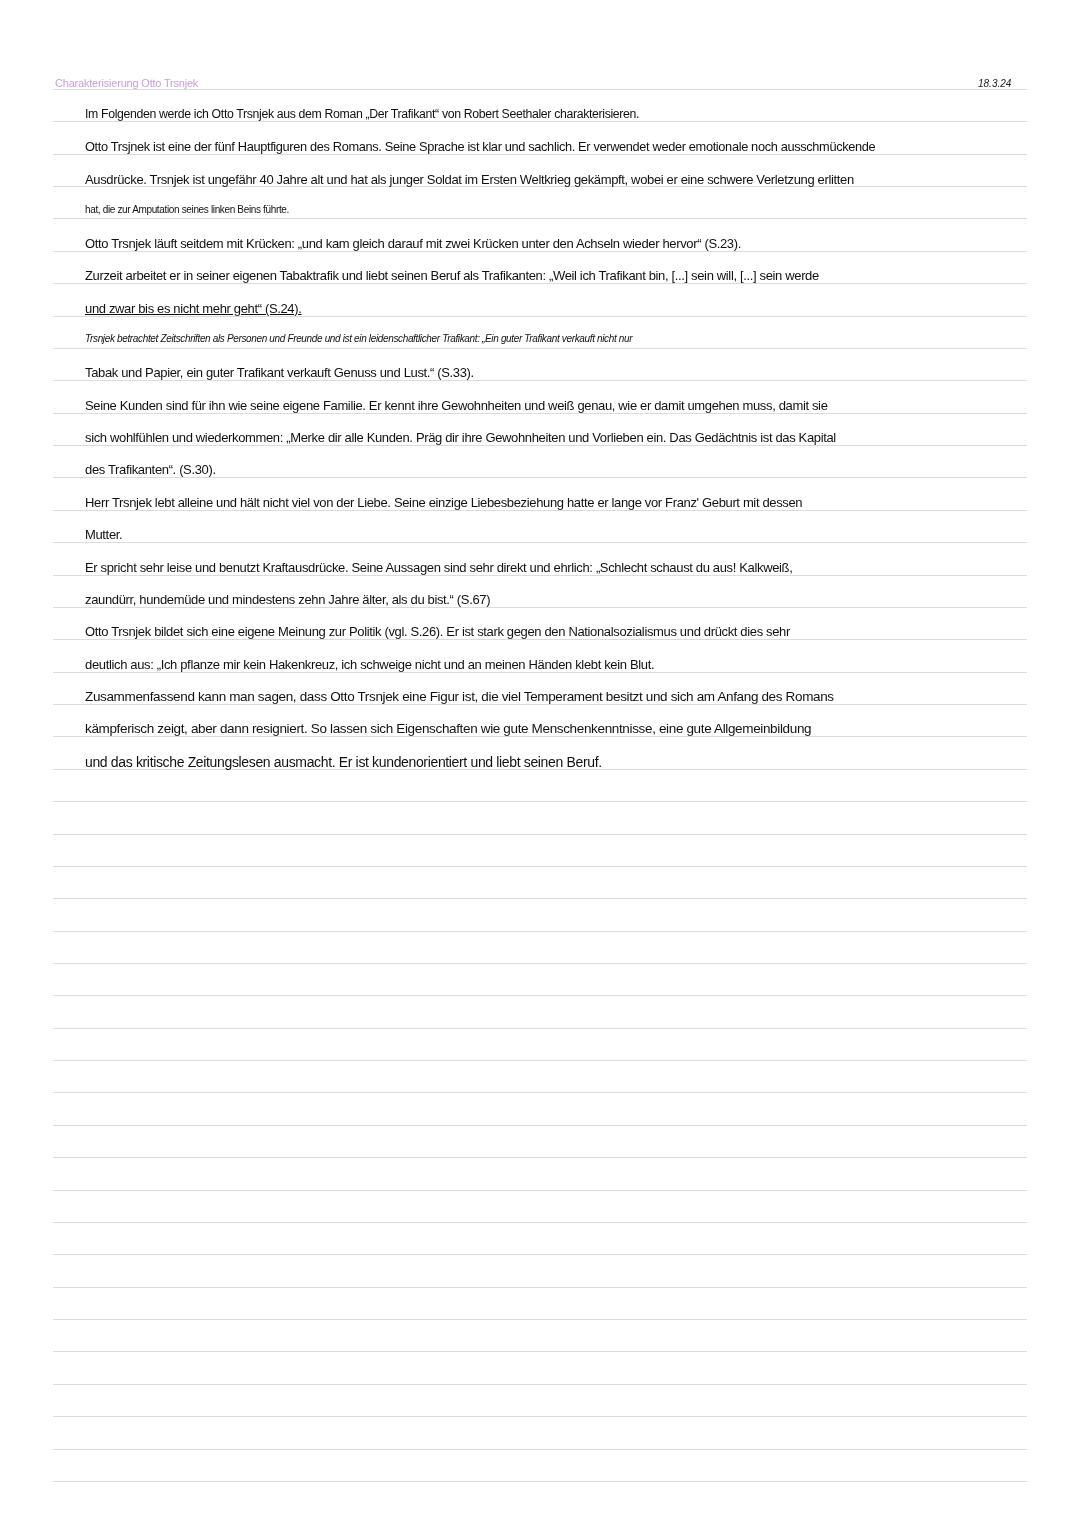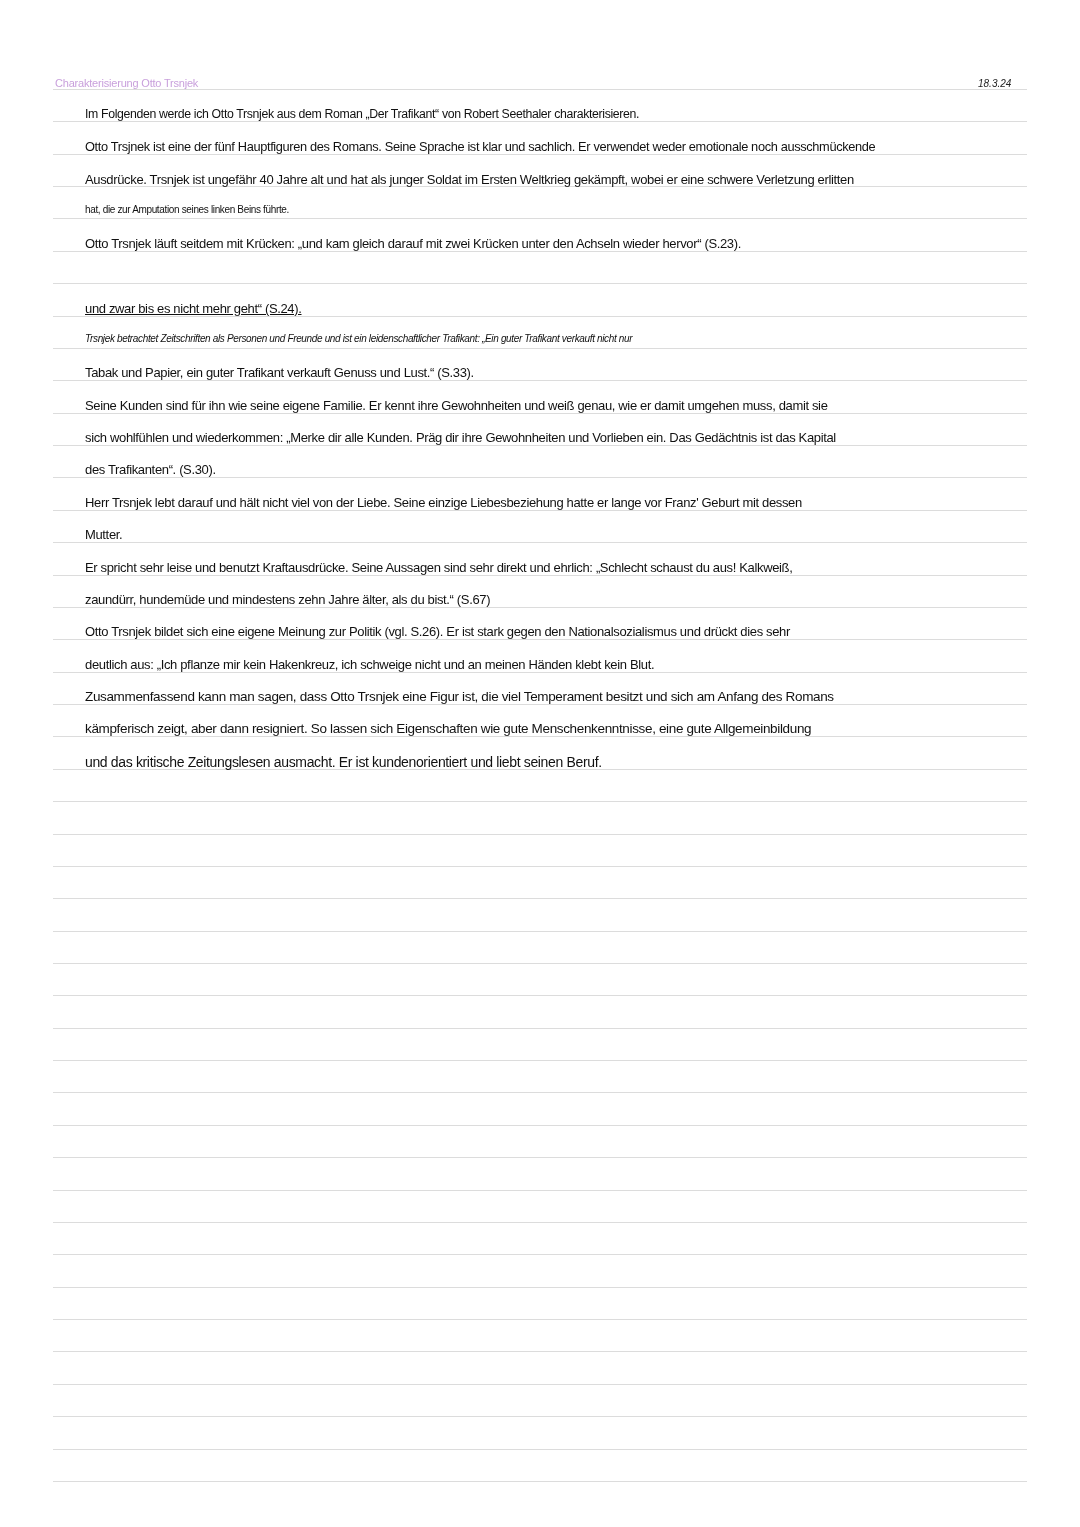--- a/index.html
+++ b/index.html
@@ -95,6 +95,7 @@
   <div class="text-line" style="top:172px;font-size:13px;">Ausdrücke. Trsnjek ist ungefähr 40 Jahre alt und hat als junger Soldat im Ersten Weltkrieg gekämpft, wobei er eine schwere Verletzung erlitten</div>
   <div class="text-line" style="top:204px;font-size:10px;">hat, die zur Amputation seines linken Beins führte.</div>
   <div class="text-line" style="top:236px;font-size:13px;">Otto Trsnjek läuft seitdem mit Krücken: „und kam gleich darauf mit zwei Krücken unter den Achseln wieder hervor“ (S.23).</div>
+  <div class="text-line" style="top:268px;font-size:13px;">Zurzeit arbeitet er in seiner eigenen Tabaktrafik und liebt seinen Beruf als Trafikanten: „Weil ich Trafikant bin, [...] sein will, [...] sein werde</div>
   <div class="text-line" style="top:301px;font-size:13px;text-decoration:underline;">und zwar bis es nicht mehr geht“ (S.24).</div>
   <div class="text-line" style="top:333px;font-size:10px;font-style:italic;">Trsnjek betrachtet Zeitschriften als Personen und Freunde und ist ein leidenschaftlicher Trafikant: „Ein guter Trafikant verkauft nicht nur</div>
   <div class="text-line" style="top:365px;font-size:13px;">Tabak und Papier, ein guter Trafikant verkauft Genuss und Lust.“ (S.33).</div>

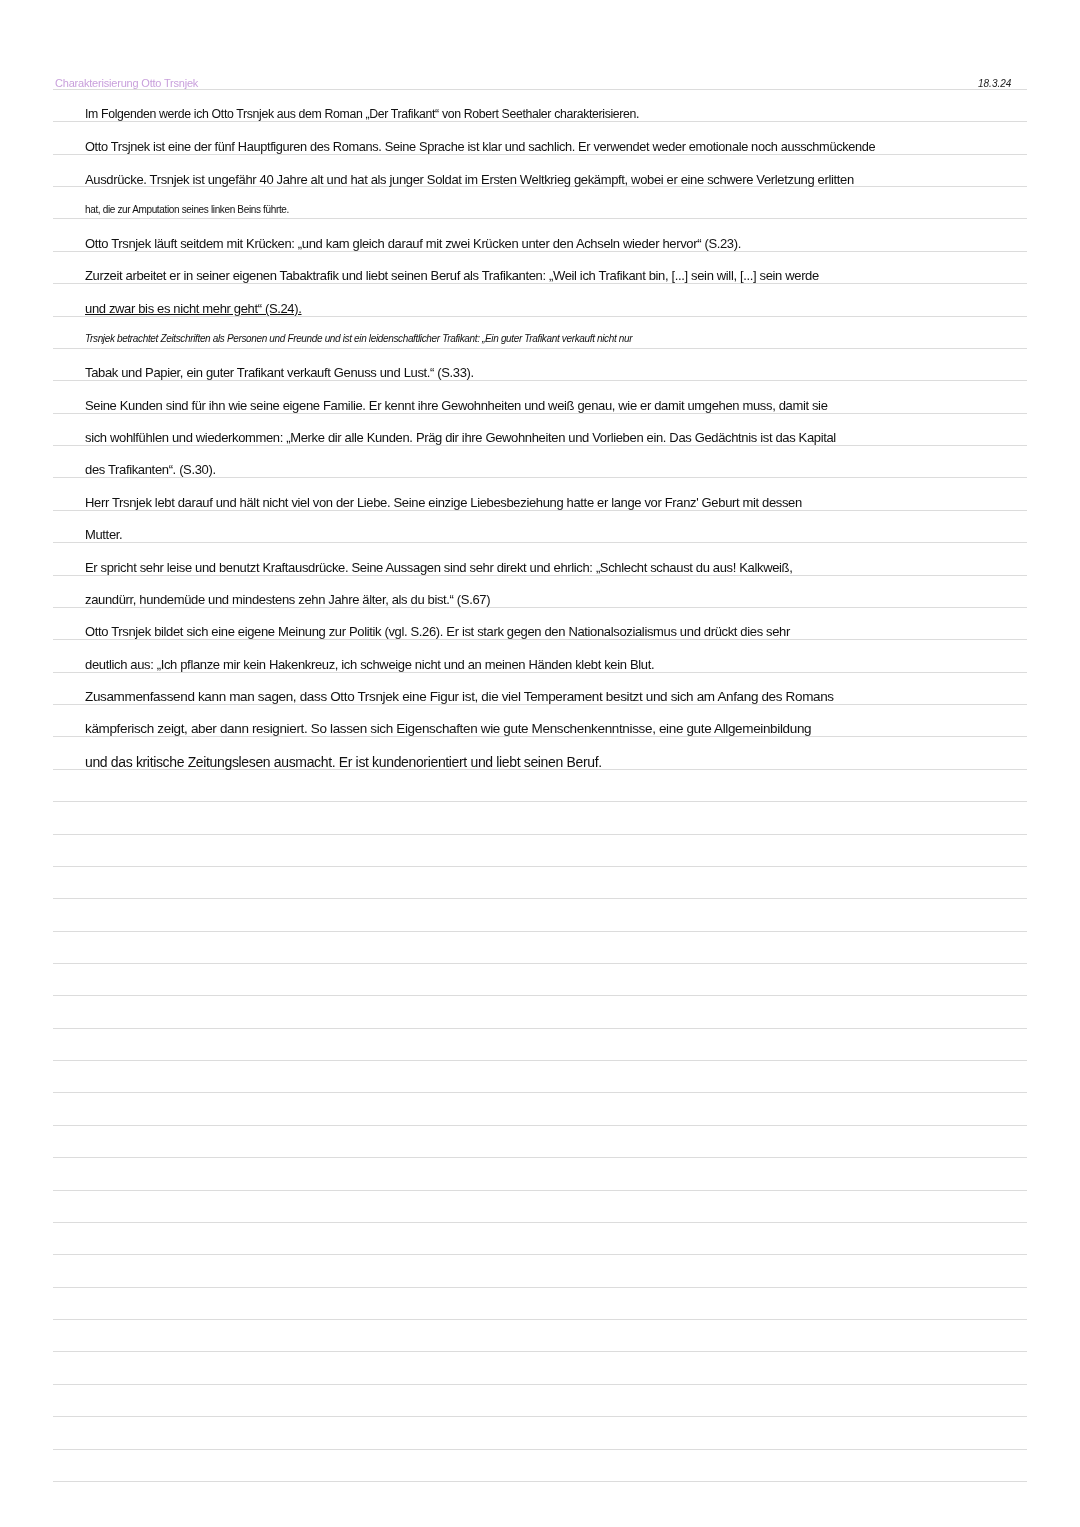--- a/index.html
+++ b/index.html
@@ -102,7 +102,7 @@
   <div class="text-line" style="top:398px;font-size:13px;">Seine Kunden sind für ihn wie seine eigene Familie. Er kennt ihre Gewohnheiten und weiß genau, wie er damit umgehen muss, damit sie</div>
   <div class="text-line" style="top:430px;font-size:13px;">sich wohlfühlen und wiederkommen: „Merke dir alle Kunden. Präg dir ihre Gewohnheiten und Vorlieben ein. Das Gedächtnis ist das Kapital</div>
   <div class="text-line" style="top:462px;font-size:13px;">des Trafikanten“. (S.30).</div>
-  <div class="text-line" style="top:495px;font-size:13px;">Herr Trsnjek lebt darauf und hält nicht viel von der Liebe. Seine einzige Liebesbeziehung hatte er lange vor Franz' Geburt mit dessen</div>
+  <div class="text-line" style="top:495px;font-size:13px;">Herr Trsnjek lebt alleine und hält nicht viel von der Liebe. Seine einzige Liebesbeziehung hatte er lange vor Franz' Geburt mit dessen</div>
   <div class="text-line" style="top:527px;font-size:13px;">Mutter.</div>
   <div class="text-line" style="top:560px;font-size:13px;">Er spricht sehr leise und benutzt Kraftausdrücke. Seine Aussagen sind sehr direkt und ehrlich: „Schlecht schaust du aus! Kalkweiß,</div>
   <div class="text-line" style="top:592px;font-size:13px;">zaundürr, hundemüde und mindestens zehn Jahre älter, als du bist.“ (S.67)</div>

